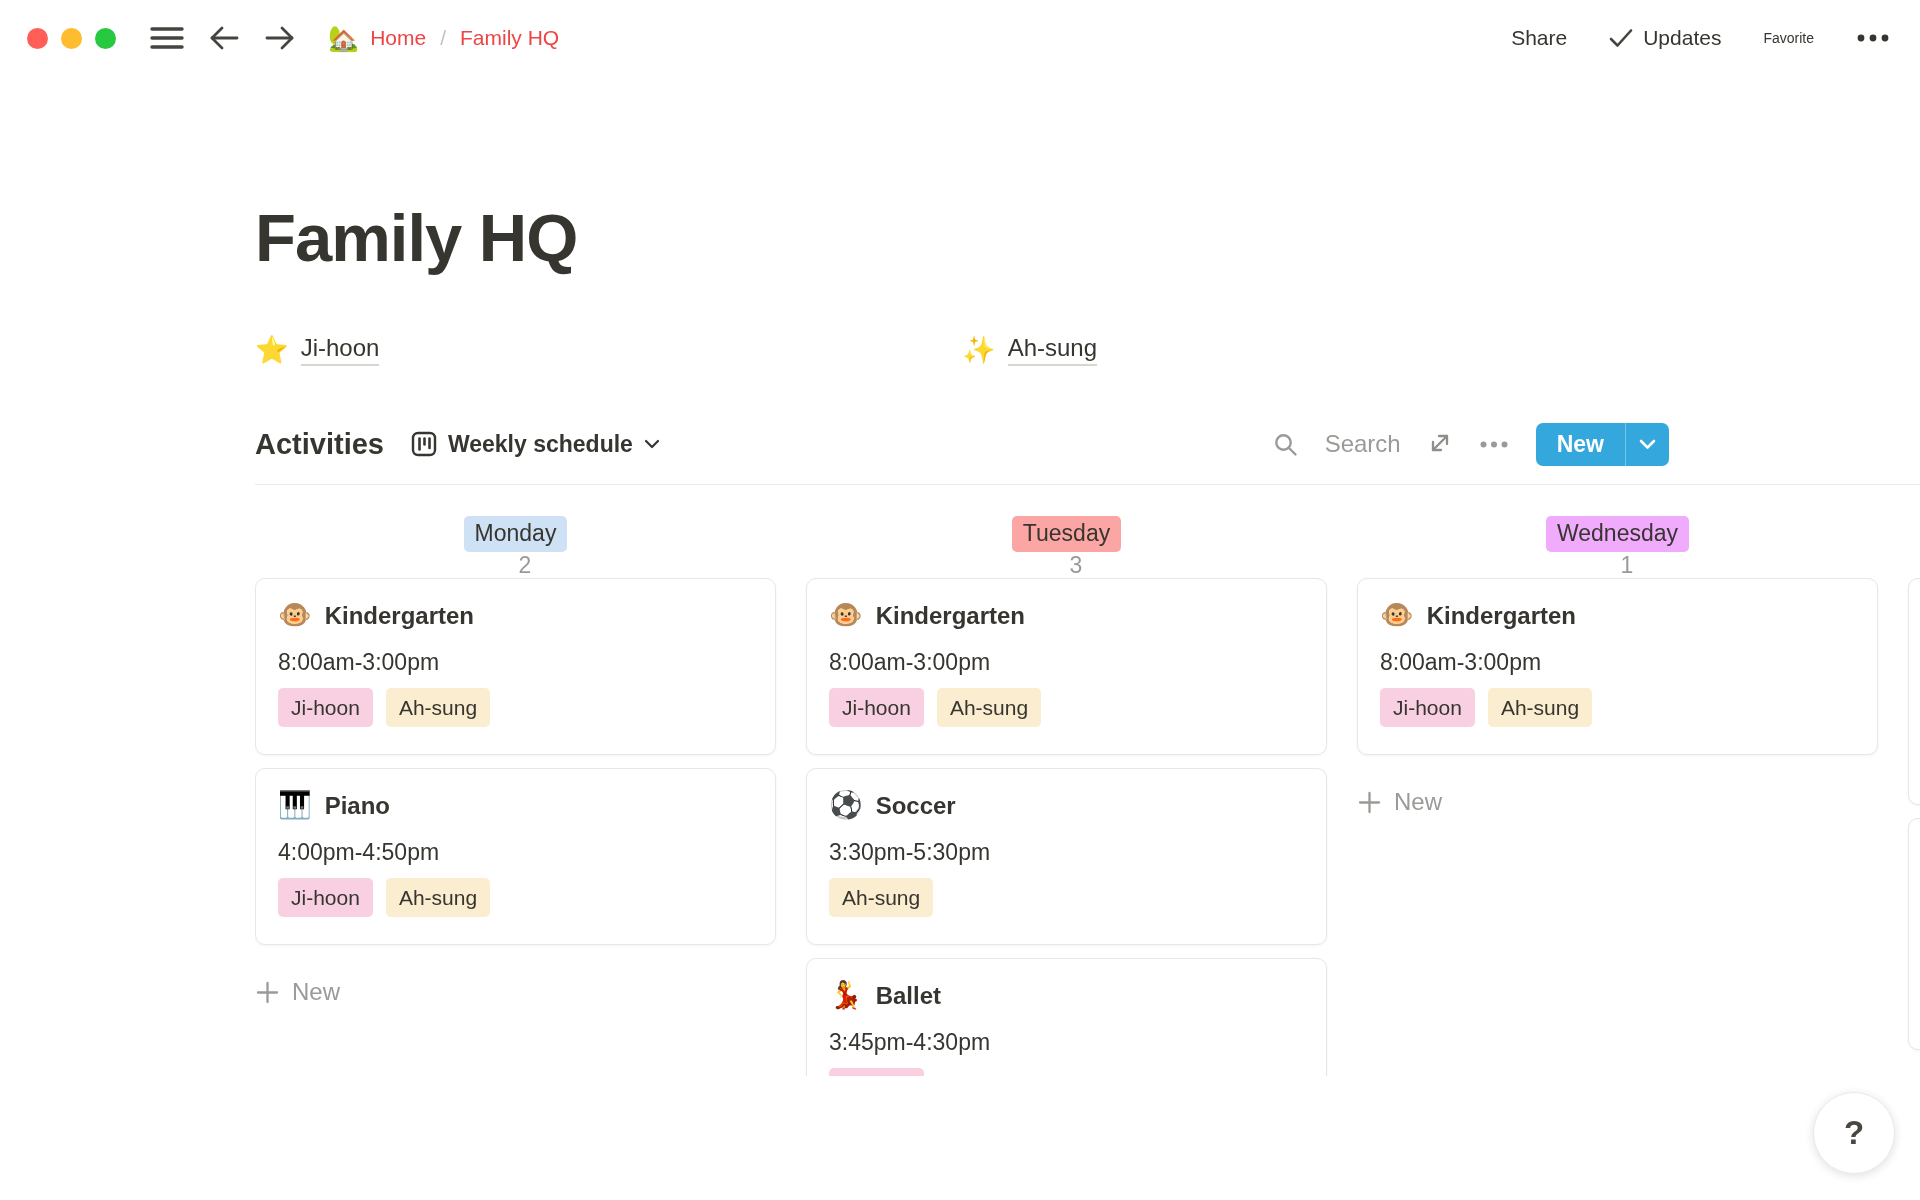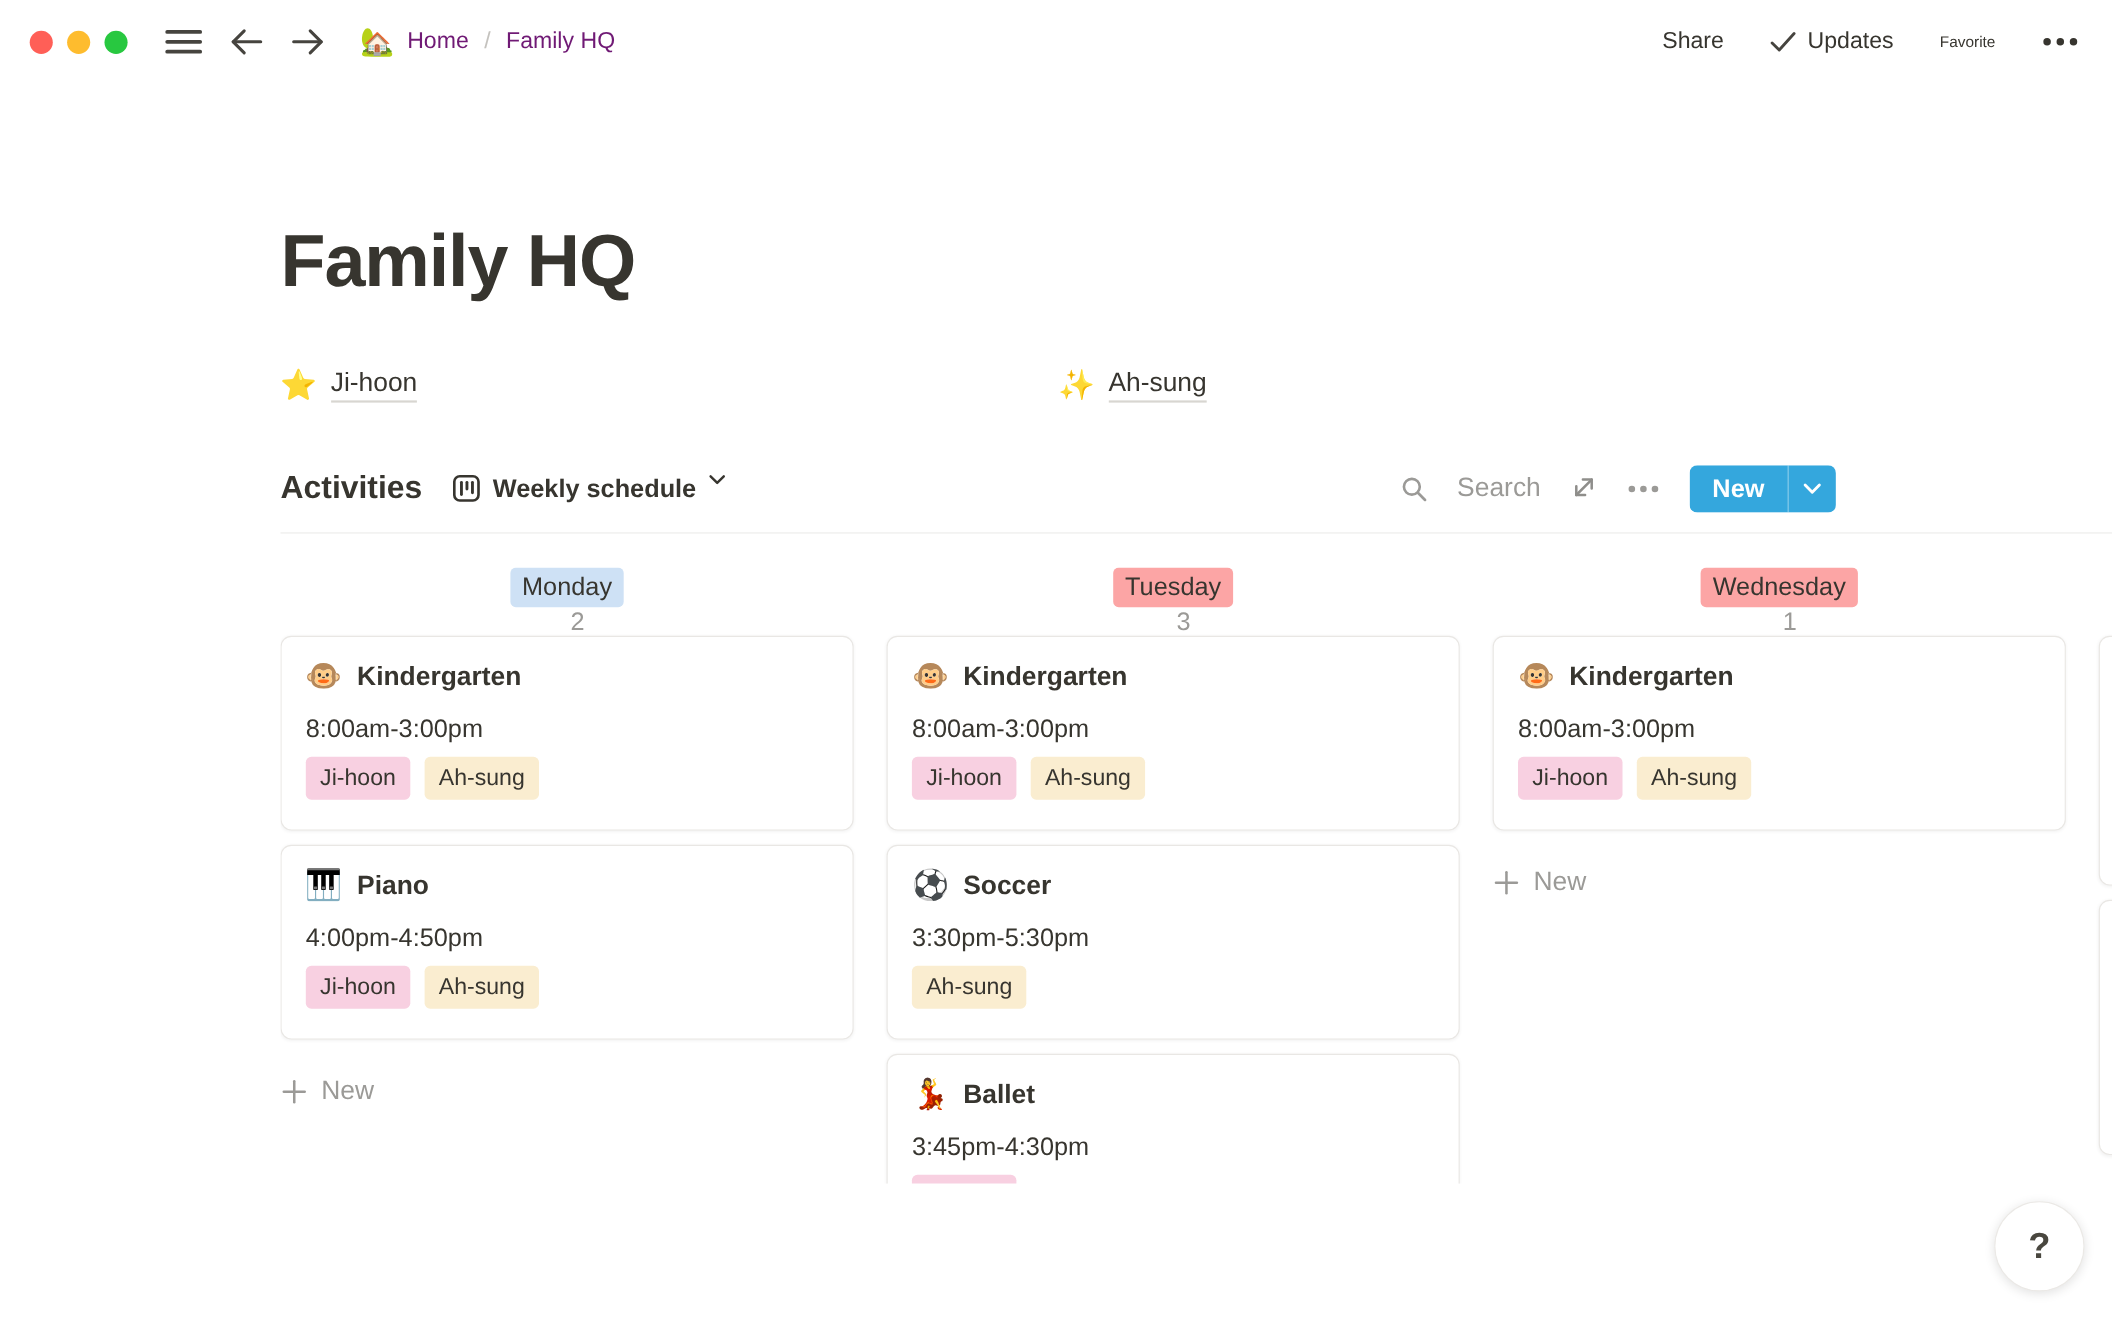--- a/index.html
+++ b/index.html
@@ -14,7 +14,7 @@
   .iconbtn { display:flex; align-items:center; margin-right:24px; padding:0; }
   .breadcrumb { display:flex; align-items:center; gap:11px; font-size:21px; margin-left:8px; }
   .crumb-icon { font-size:25px; line-height:1; }
-  .crumb { color:#701a75; text-decoration:none; cursor:pointer; }
+  .crumb { color:#ef4444; text-decoration:none; cursor:pointer; }
   .crumb-sep { color:#C4C2BE; margin:0 3px; }
   .topbar-right { margin-left:auto; display:flex; align-items:center; gap:42px; font-size:21px; }
   .updates-btn { display:flex; align-items:center; gap:10px; font-size:21px; }

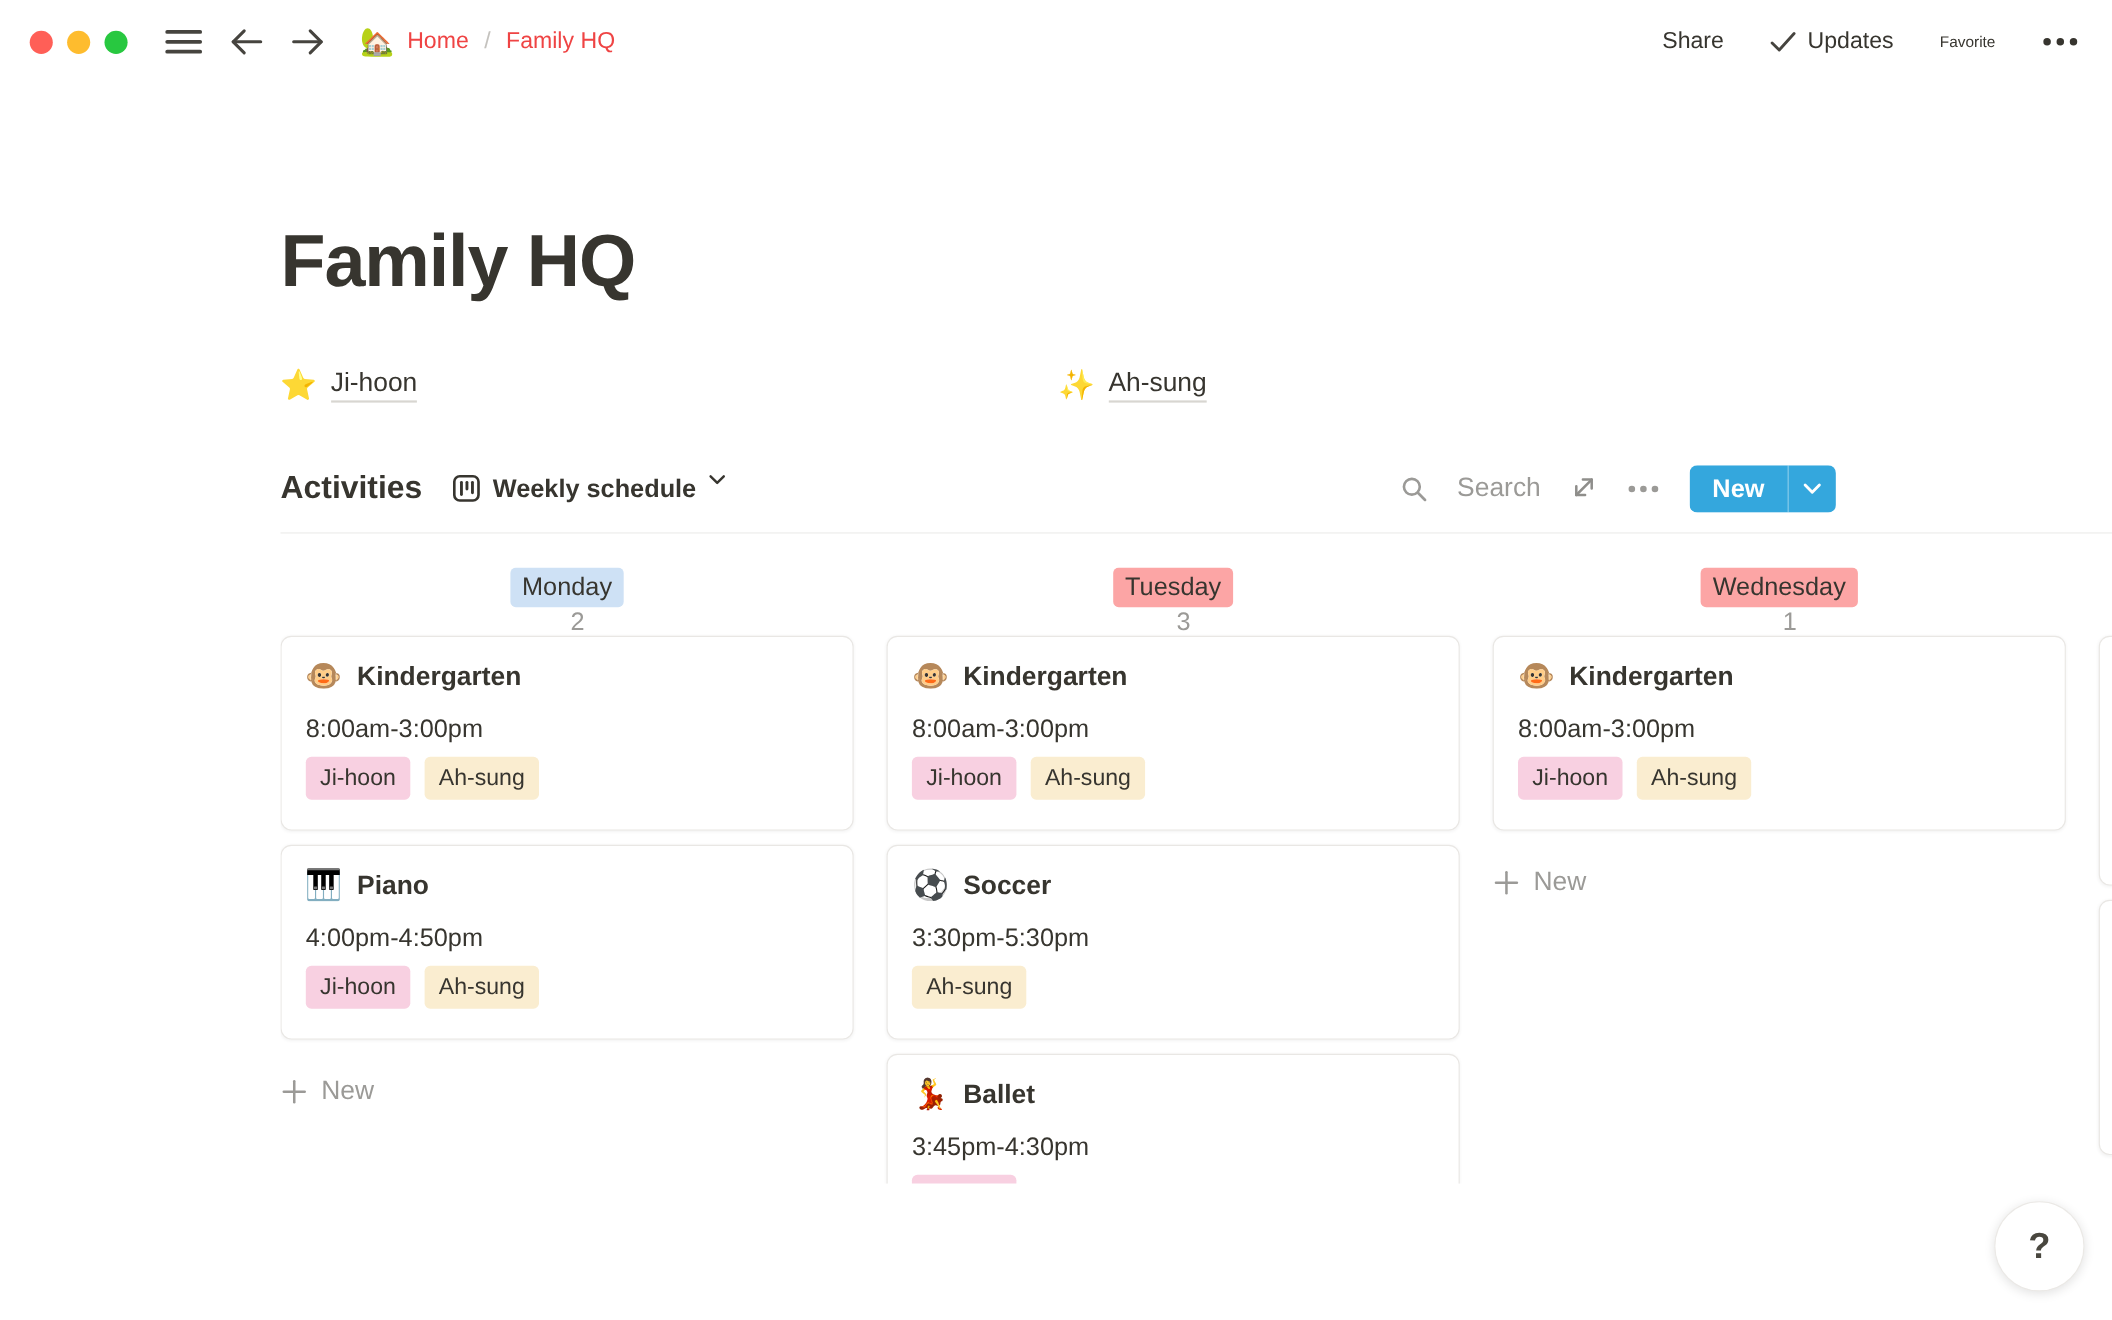--- a/index.html
+++ b/index.html
@@ -31,7 +31,7 @@
   
   .collection-toolbar { display:flex; align-items:center; margin-top:54px; height:48px; }
   .activities-heading { font-size:29px; font-weight:700; }
-  .view-switch { display:flex; gap:11px; margin-left:27px;
+  .view-switch { display:flex; align-items:center; gap:11px; margin-left:27px;
                  font-size:23px; font-weight:600; }
   .toolbar-right { margin-left:auto; display:flex; align-items:center; gap:27px; }
   .searchbox { display:flex; align-items:center; gap:27px; color:#9B9A97; font-size:24px; }

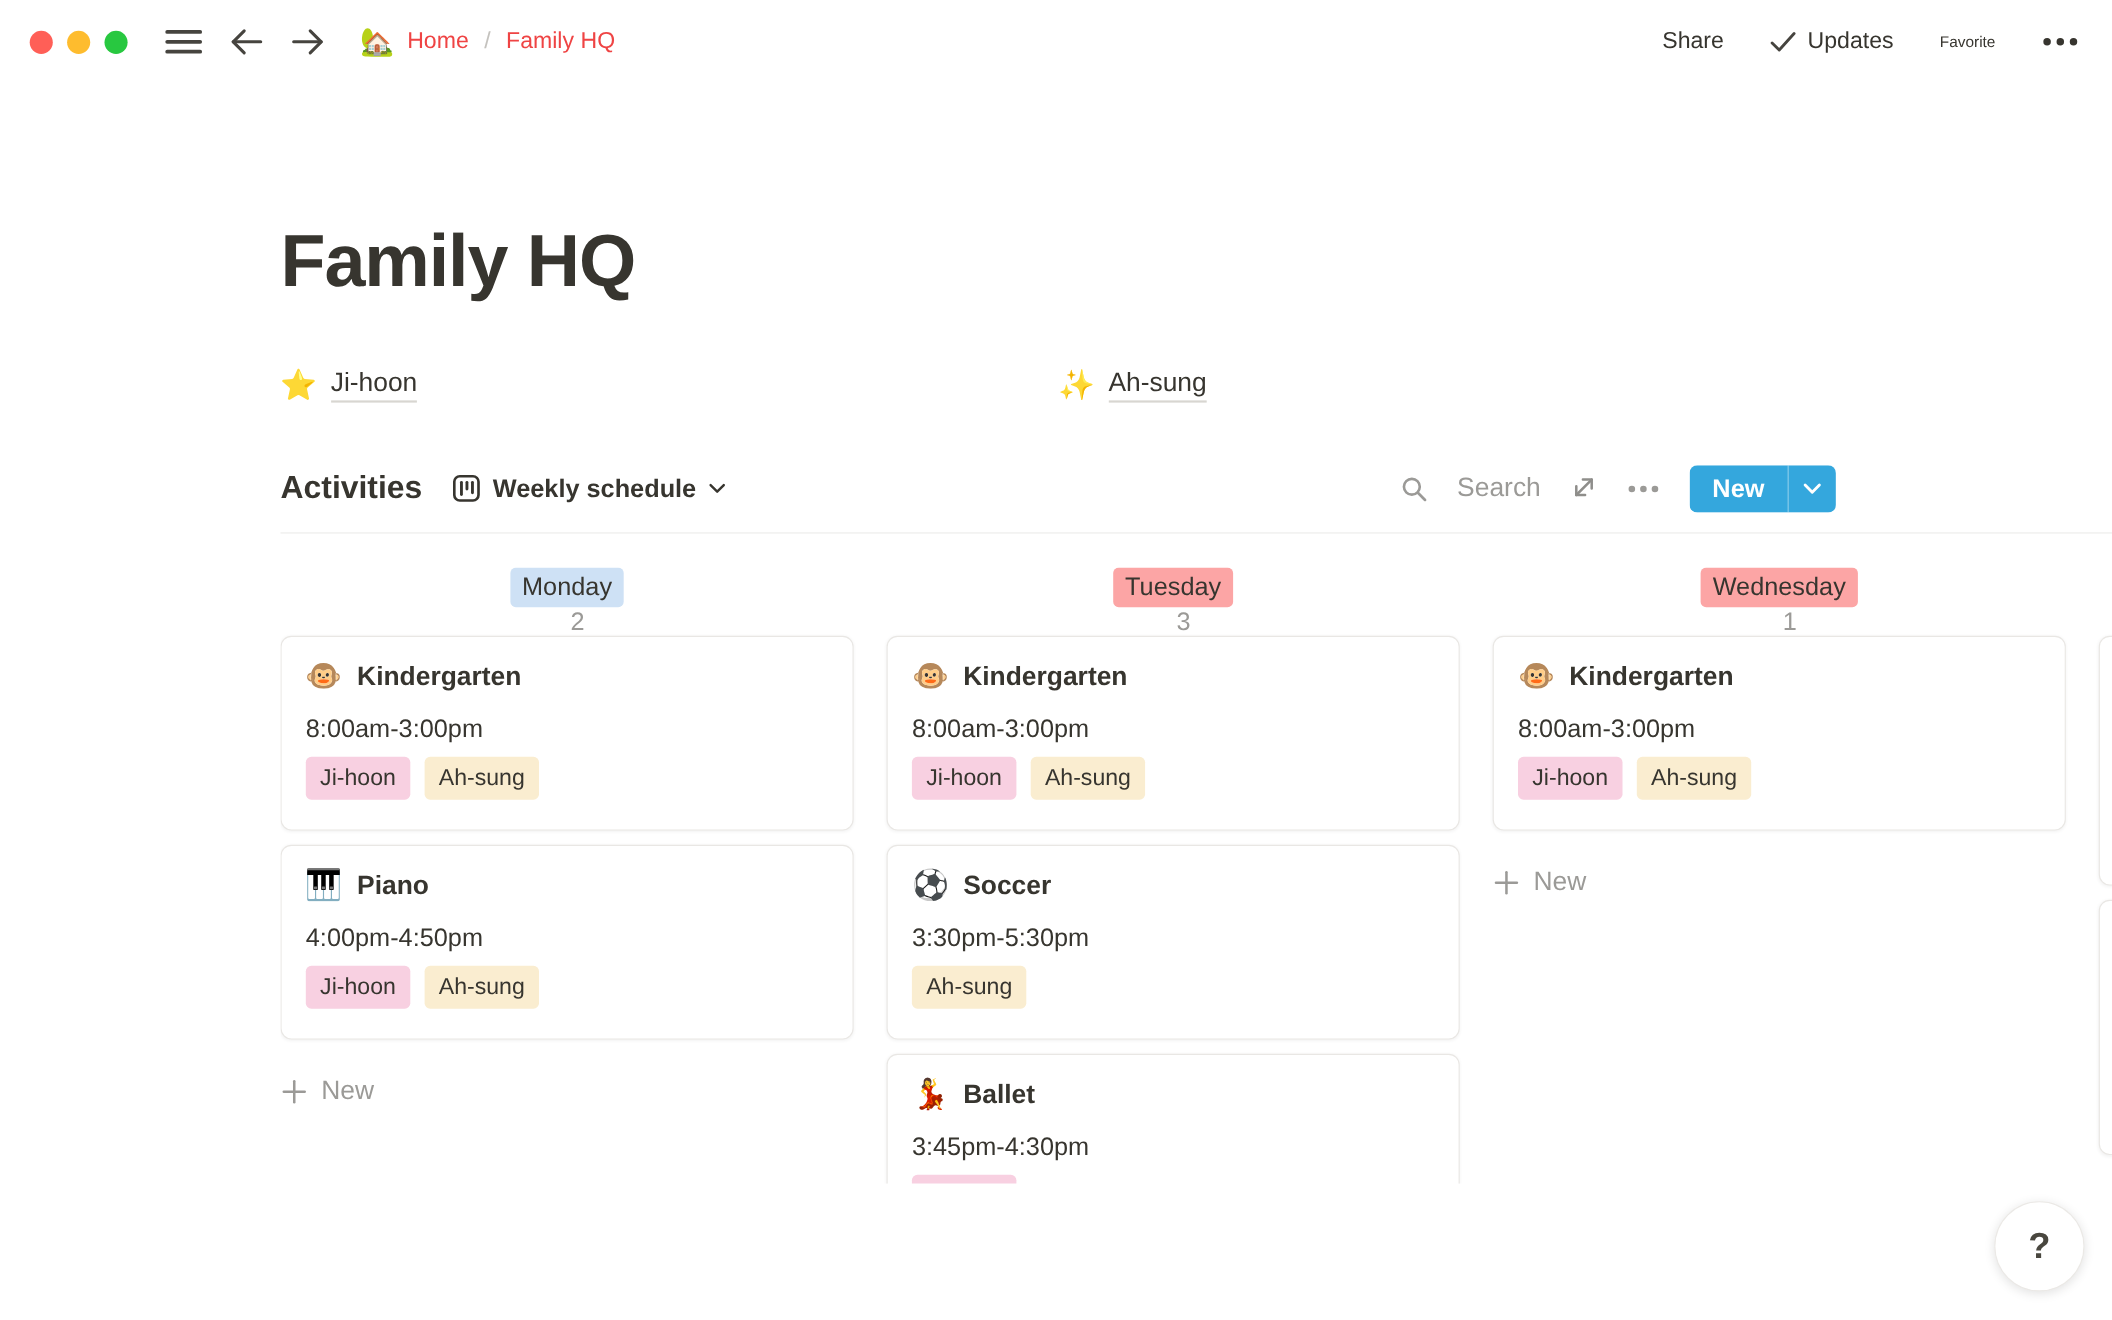--- a/index.html
+++ b/index.html
@@ -319,7 +319,7 @@
   </section>
       <section class="column">
     <header class="col-head">
-      <span class="pill" style="background: #fca5a5;">Wednesday</span>
+      <span class="pill" style="background: #f0abfc;">Wednesday</span>
       <span class="count">1</span>
       <span class="col-actions">
         <button aria-label="column options">

